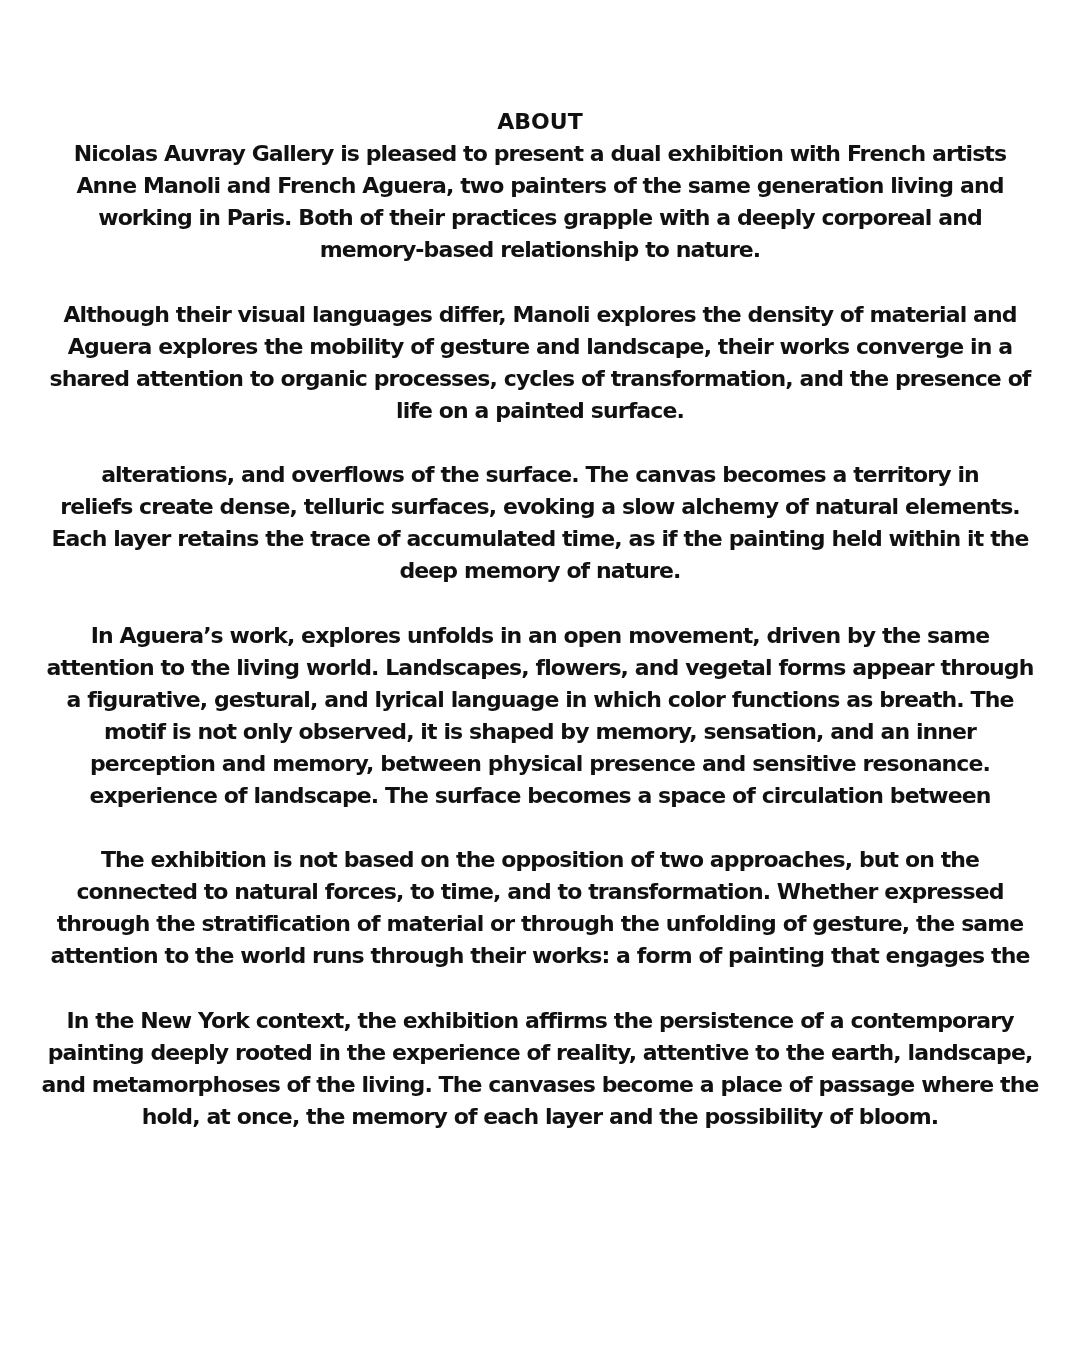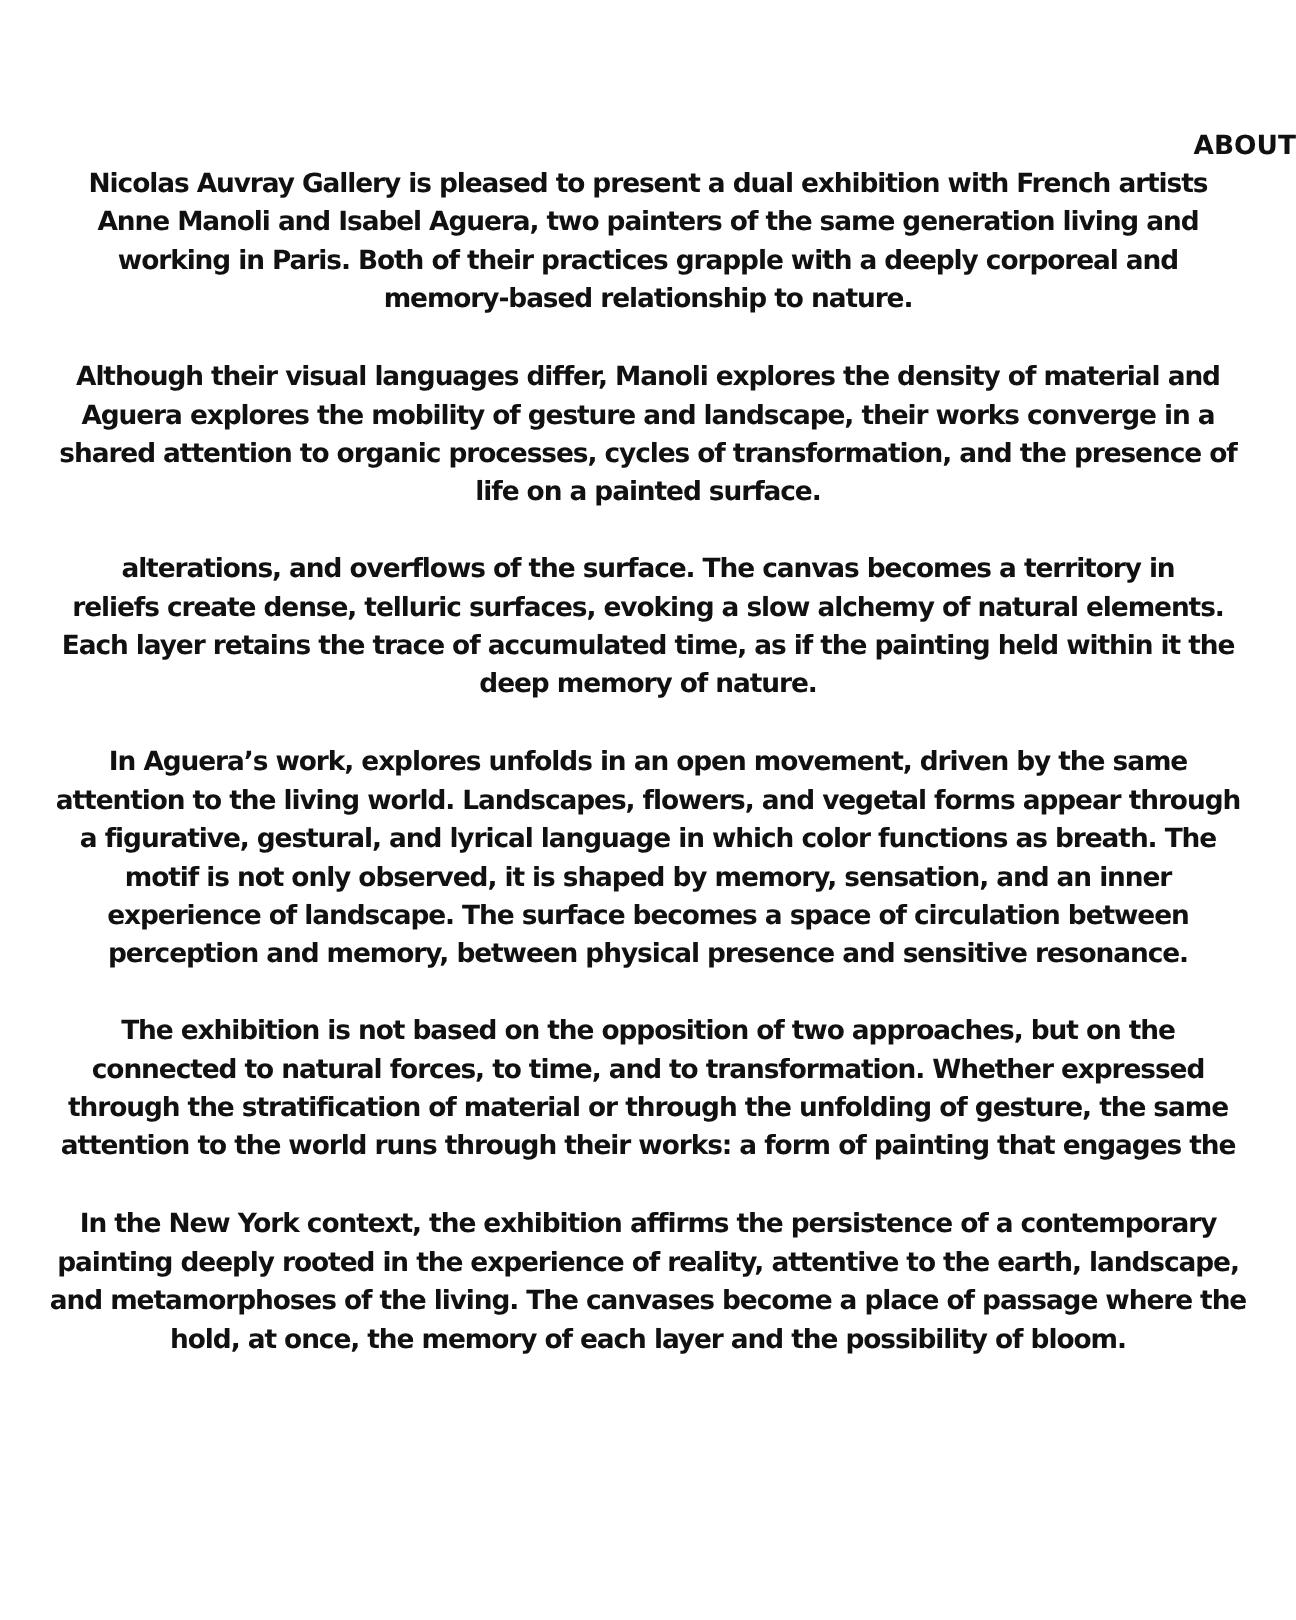--- a/index.html
+++ b/index.html
@@ -11,7 +11,7 @@
     font-weight: bold; font-size: 22px; line-height: 32.1px;
     letter-spacing: -0.9px;
   }
-  .title { display: block; letter-spacing: 0; text-align: right; }
+  .title { display: block; letter-spacing: 0; }
   .para { margin: 0 0 32.1px 0; }
   .line { display: block; white-space: nowrap; }
 </style>

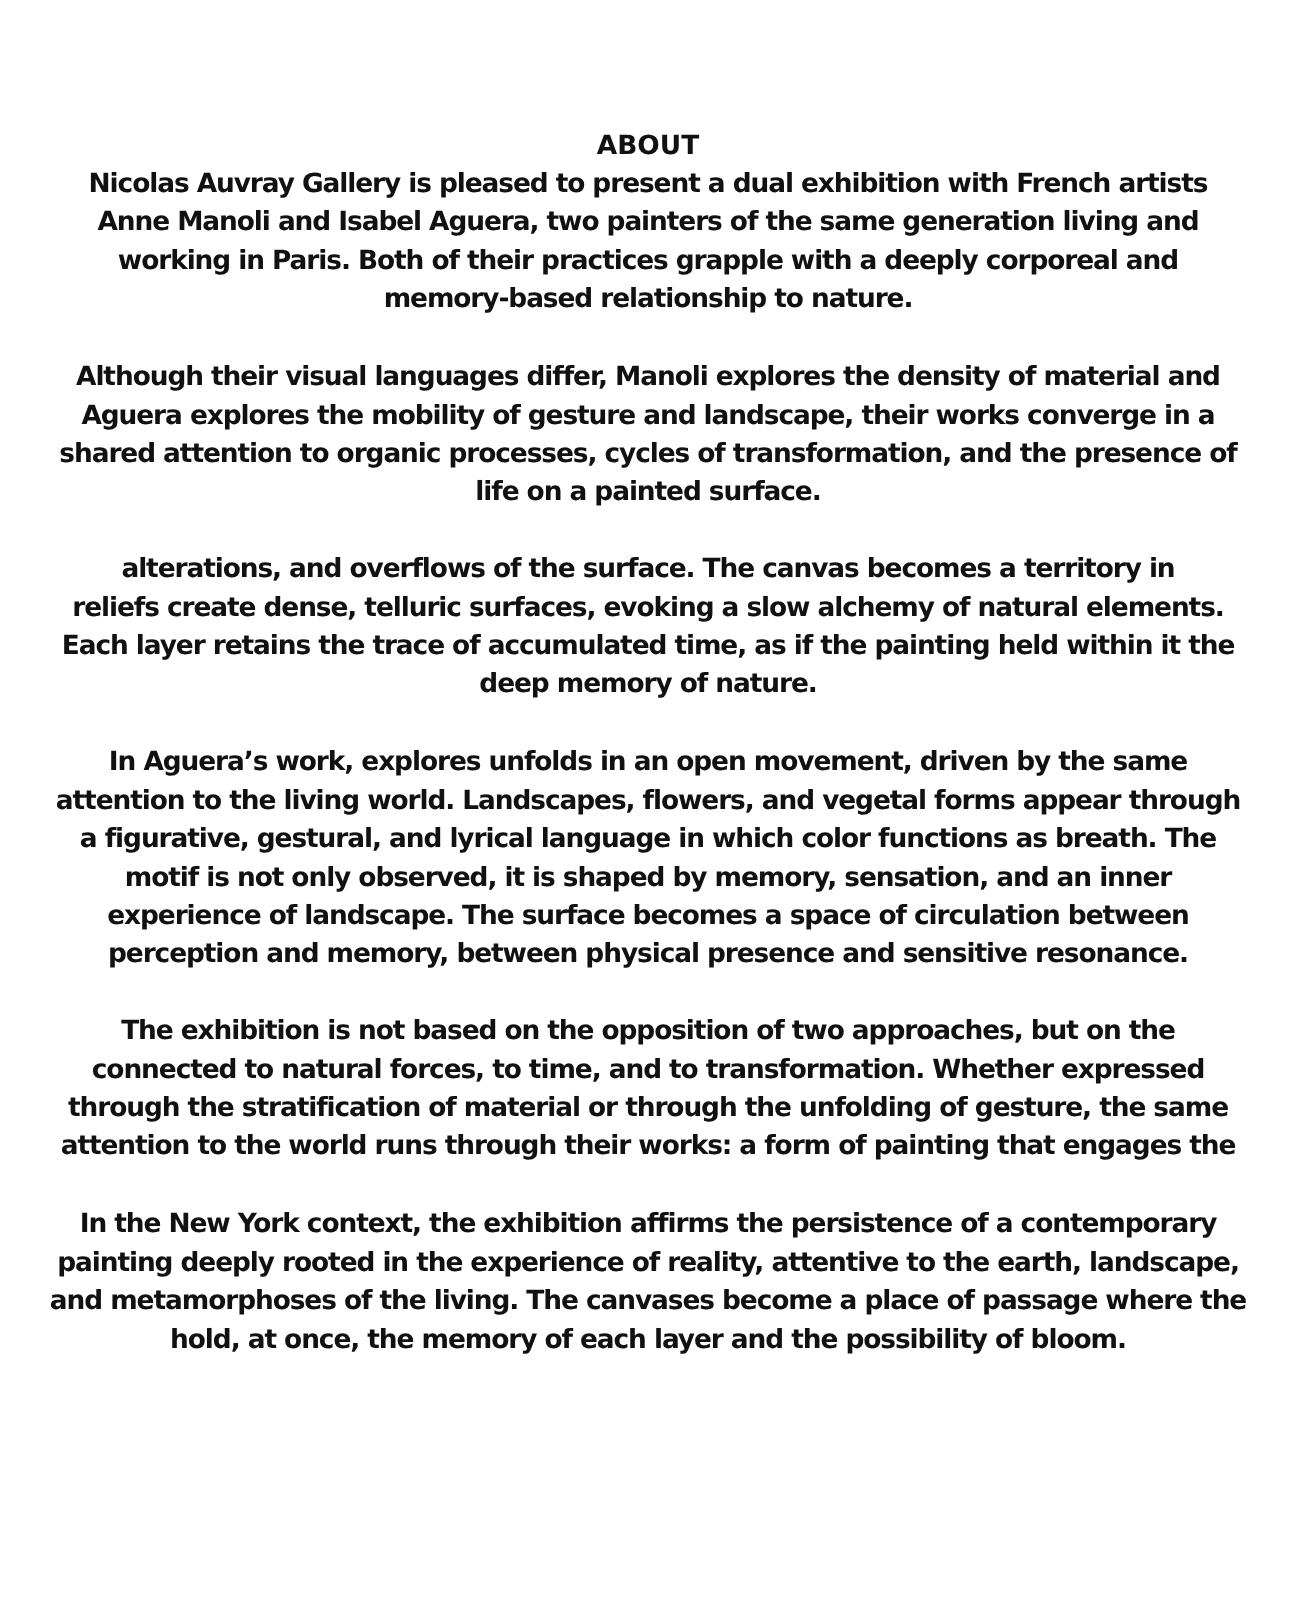--- a/index.html
+++ b/index.html
@@ -23,7 +23,7 @@
 
   <p class="para">
     <span class="line">Nicolas Auvray Gallery is pleased to present a dual exhibition with French artists</span>
-    <span class="line">Anne Manoli and Isabel Aguera, two painters of the same generation living and</span>
+    <span class="line">Anne Manoli and French Aguera, two painters of the same generation living and</span>
     <span class="line">working in Paris. Both of their practices grapple with a deeply corporeal and</span>
     <span class="line">memory-based relationship to nature.</span>
   </p>

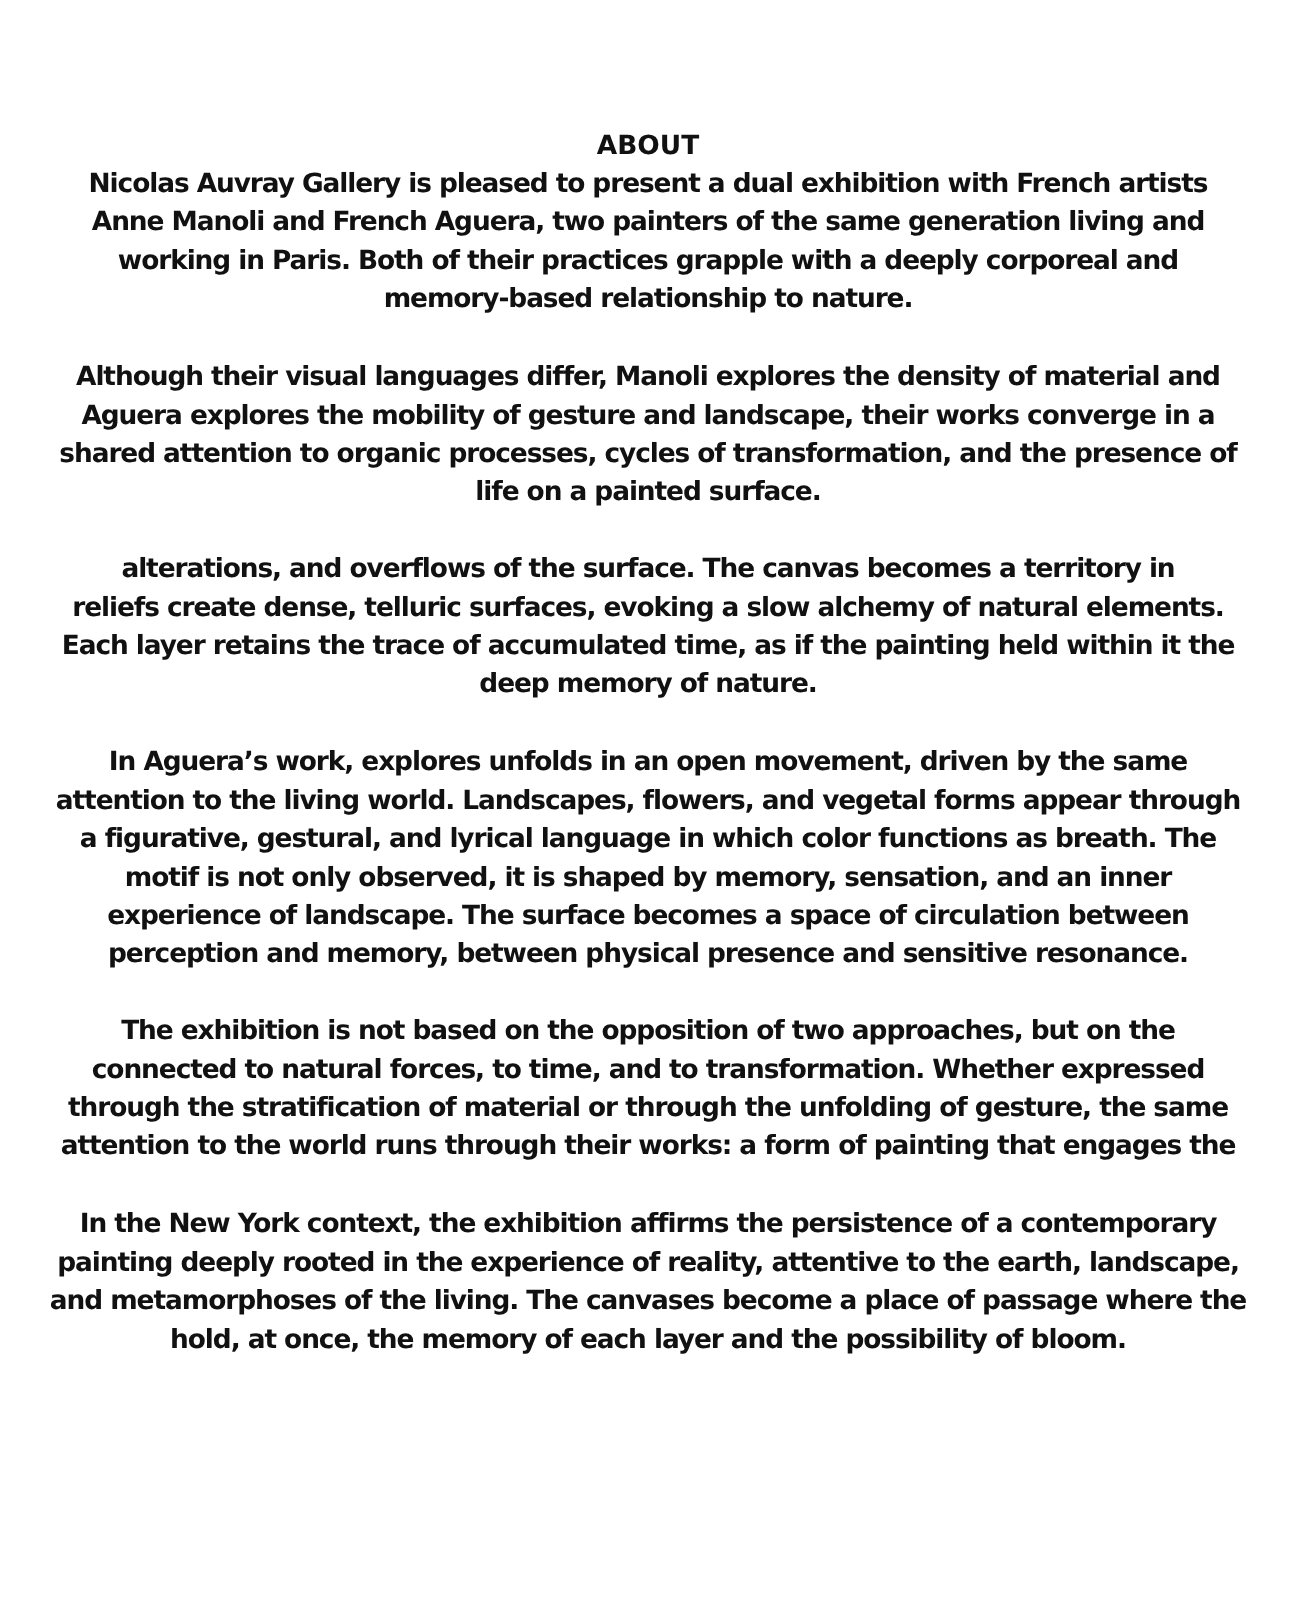--- a/index.html
+++ b/index.html
@@ -47,8 +47,8 @@
     <span class="line">attention to the living world. Landscapes, flowers, and vegetal forms appear through</span>
     <span class="line">a figurative, gestural, and lyrical language in which color functions as breath. The</span>
     <span class="line">motif is not only observed, it is shaped by memory, sensation, and an inner</span>
+    <span class="line">perception and memory, between physical presence and sensitive resonance.</span>
     <span class="line">experience of landscape. The surface becomes a space of circulation between</span>
-    <span class="line">perception and memory, between physical presence and sensitive resonance.</span>
   </p>
 
   <p class="para">

